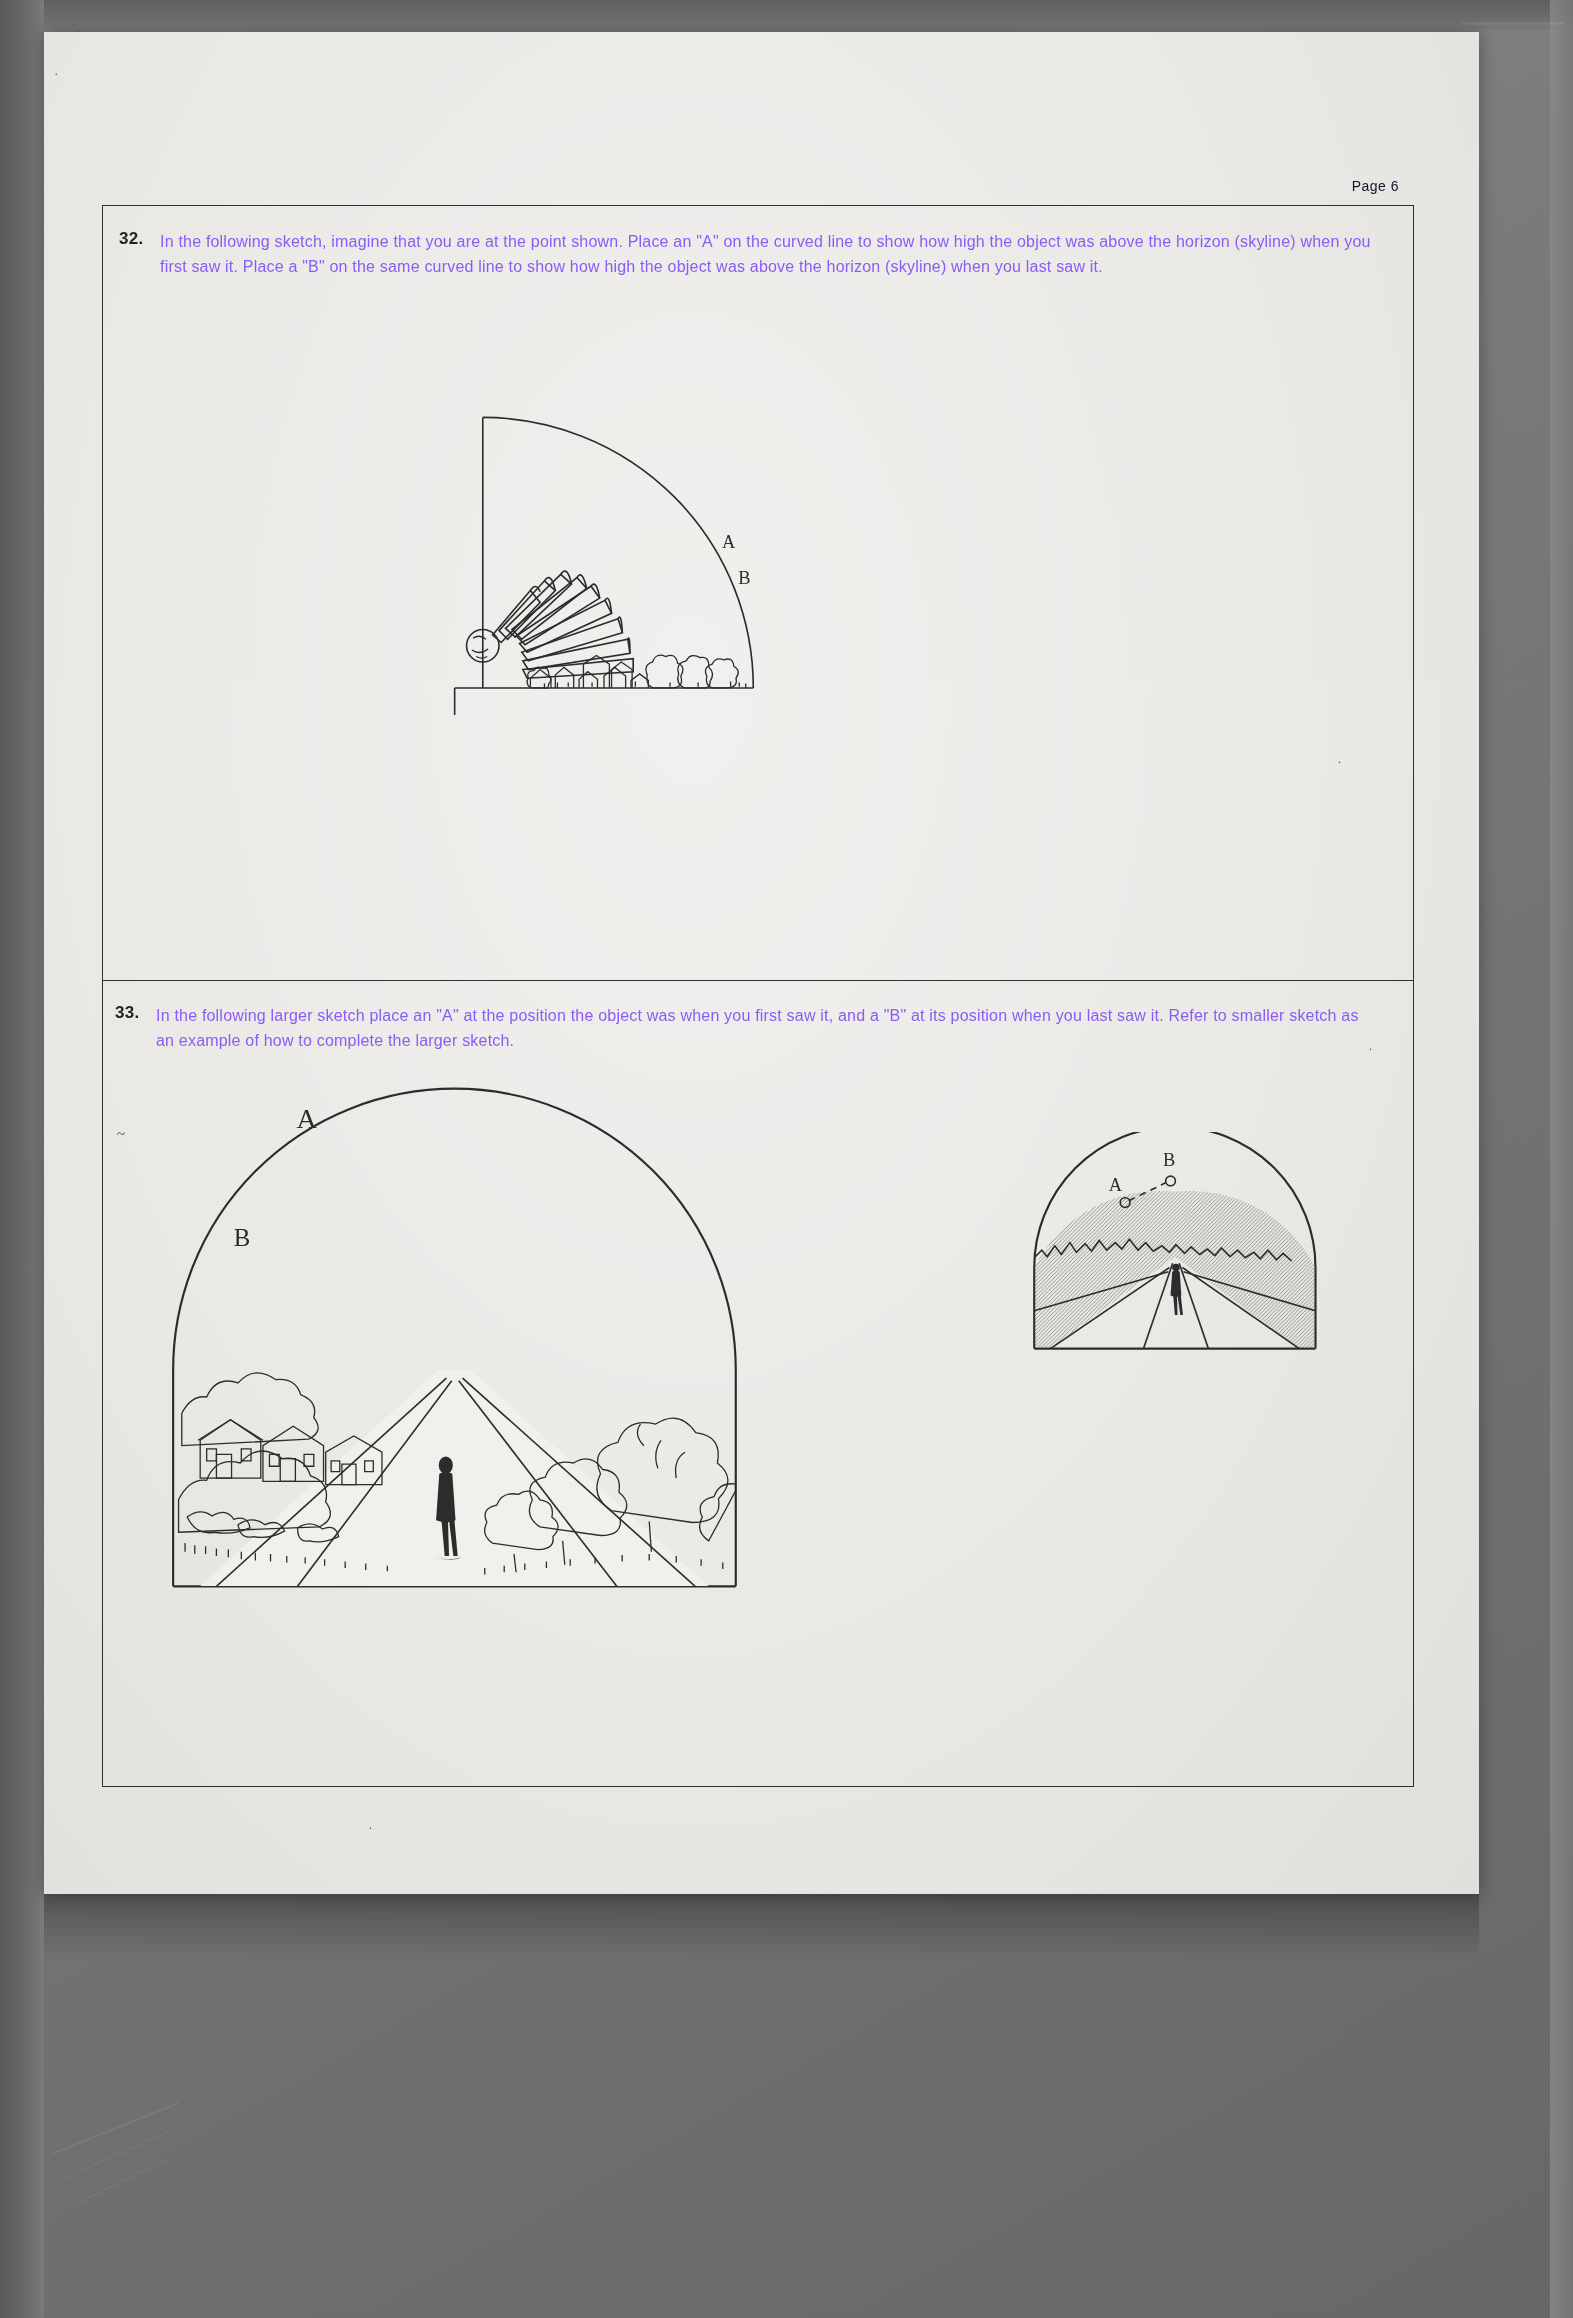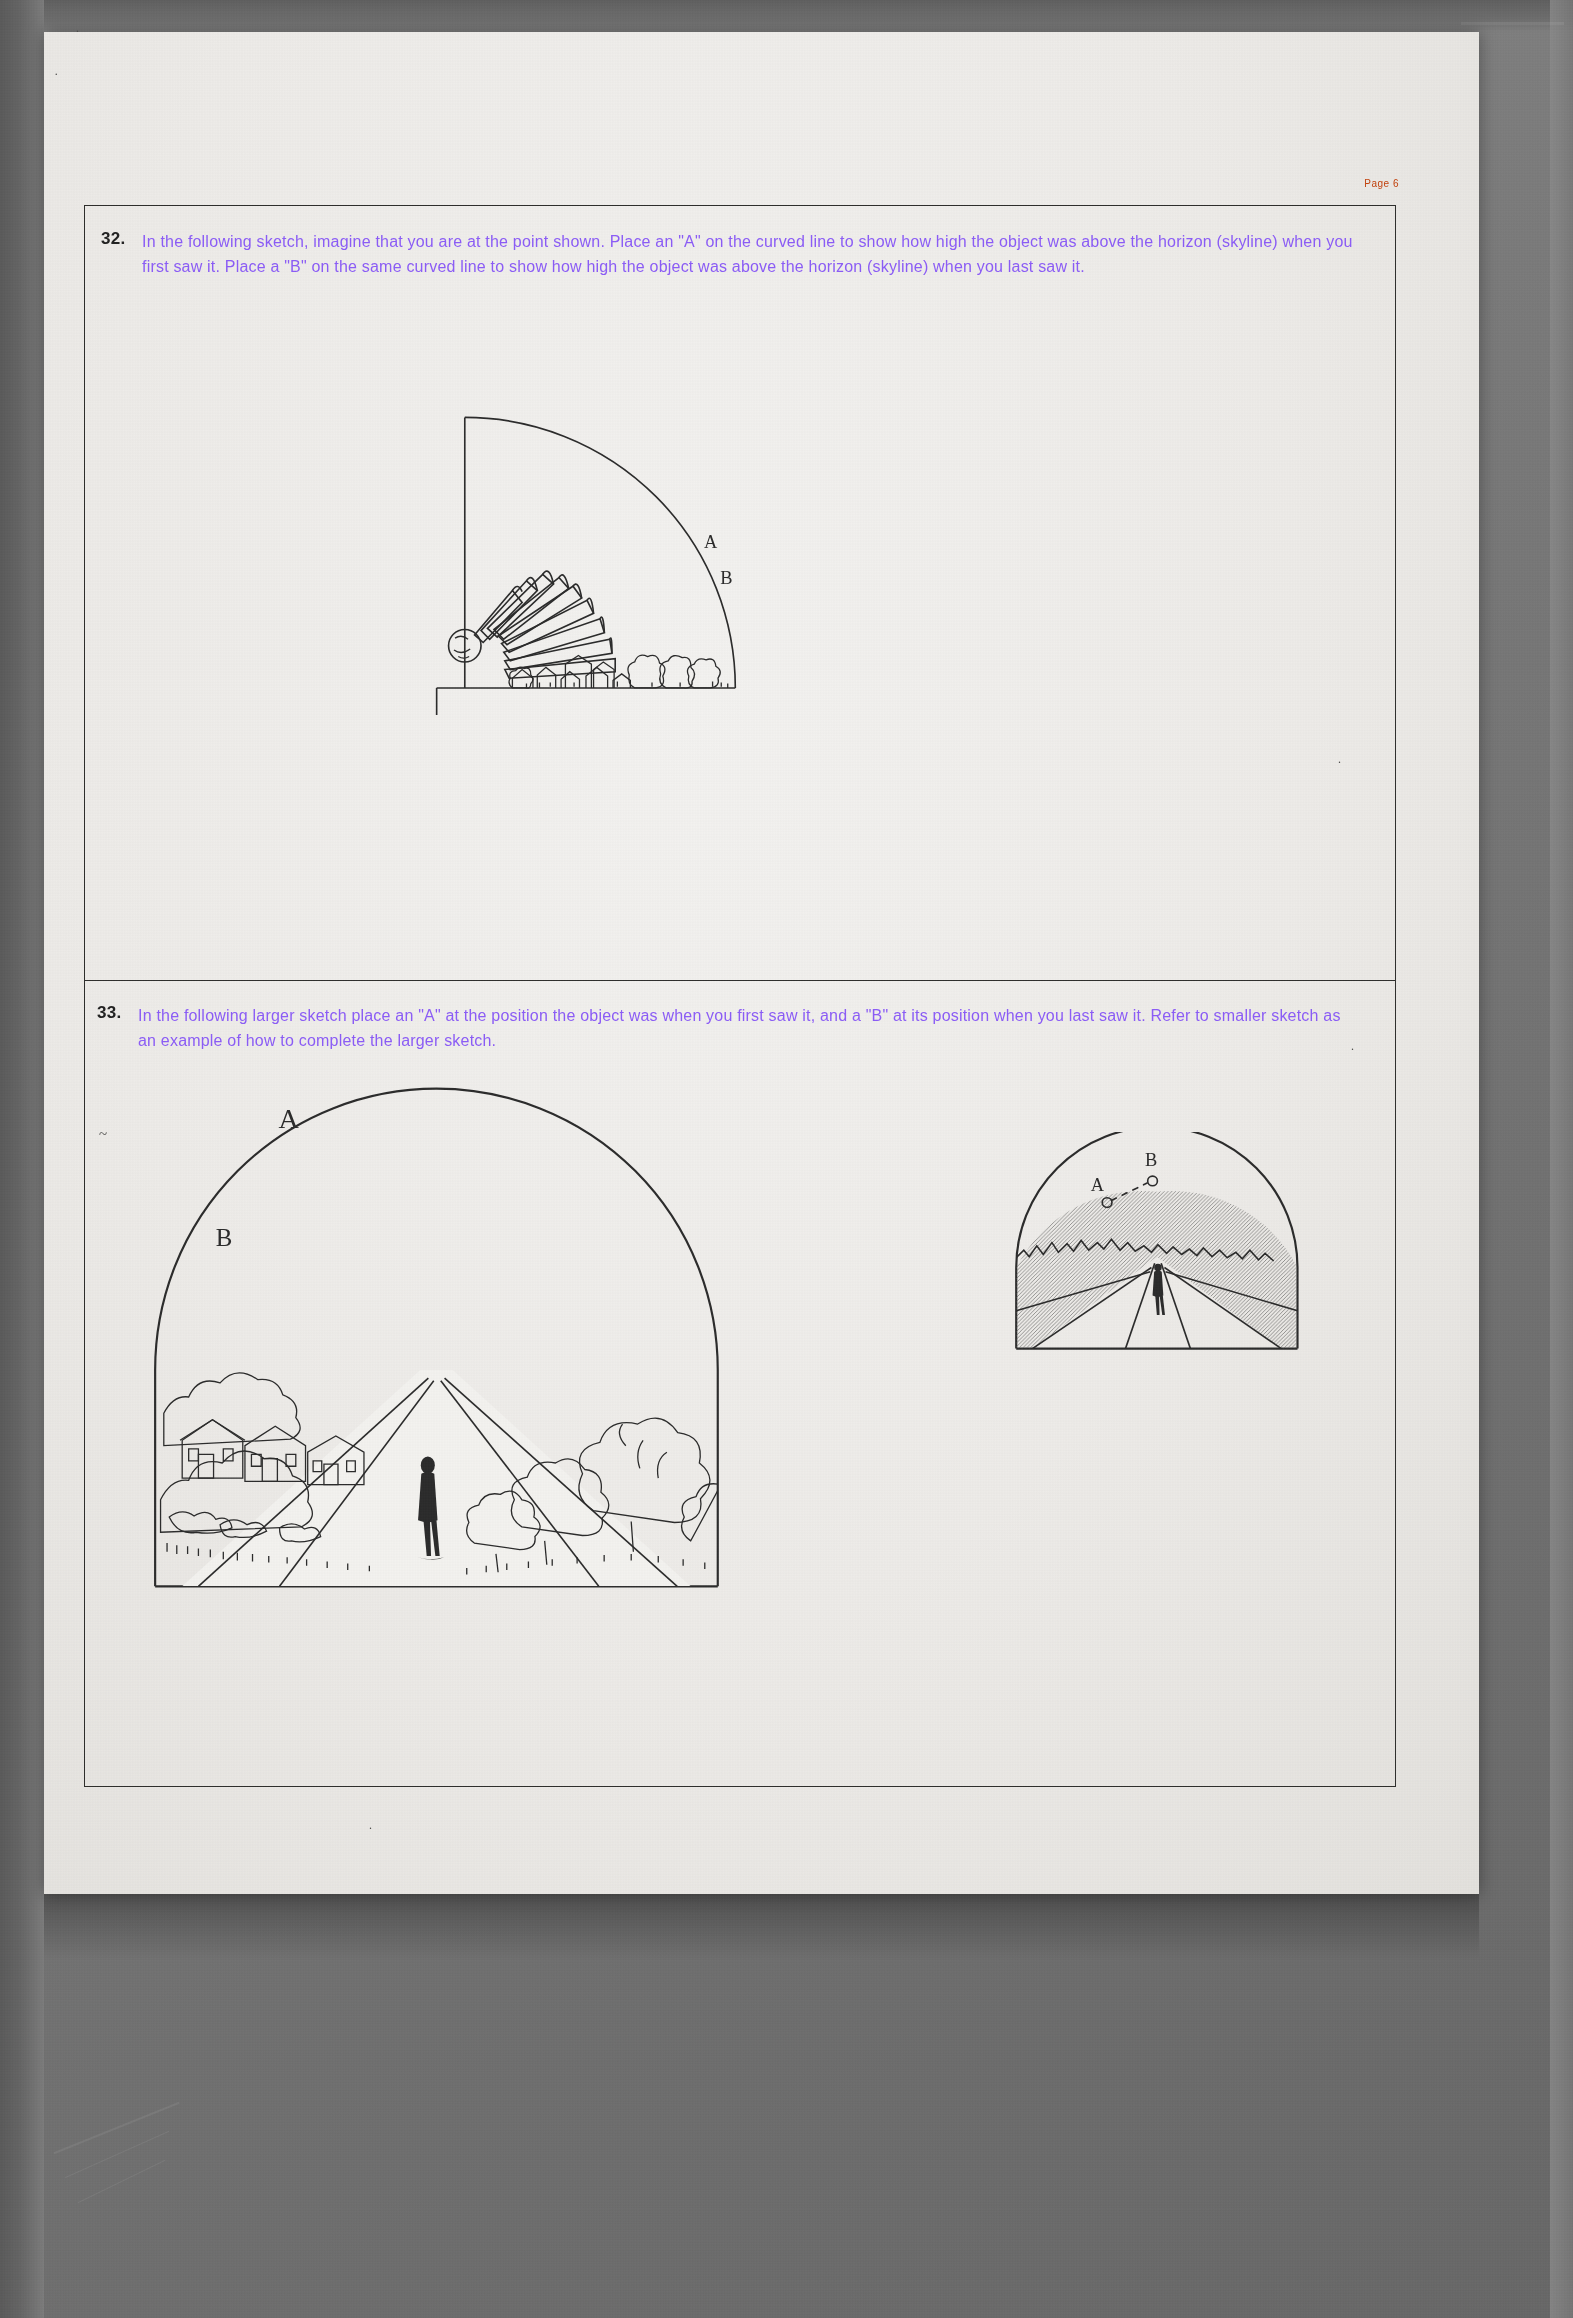--- a/index.html
+++ b/index.html
@@ -86,9 +86,9 @@
     position: absolute;
     right: 80px;
     top: 146px;
-    font-size: 10px;
+    font-size: 14px;
     letter-spacing: 0.5px;
-    color: #c2410c;
+    color: #0f172a;
     font-family: "Liberation Sans", sans-serif;
   }
 

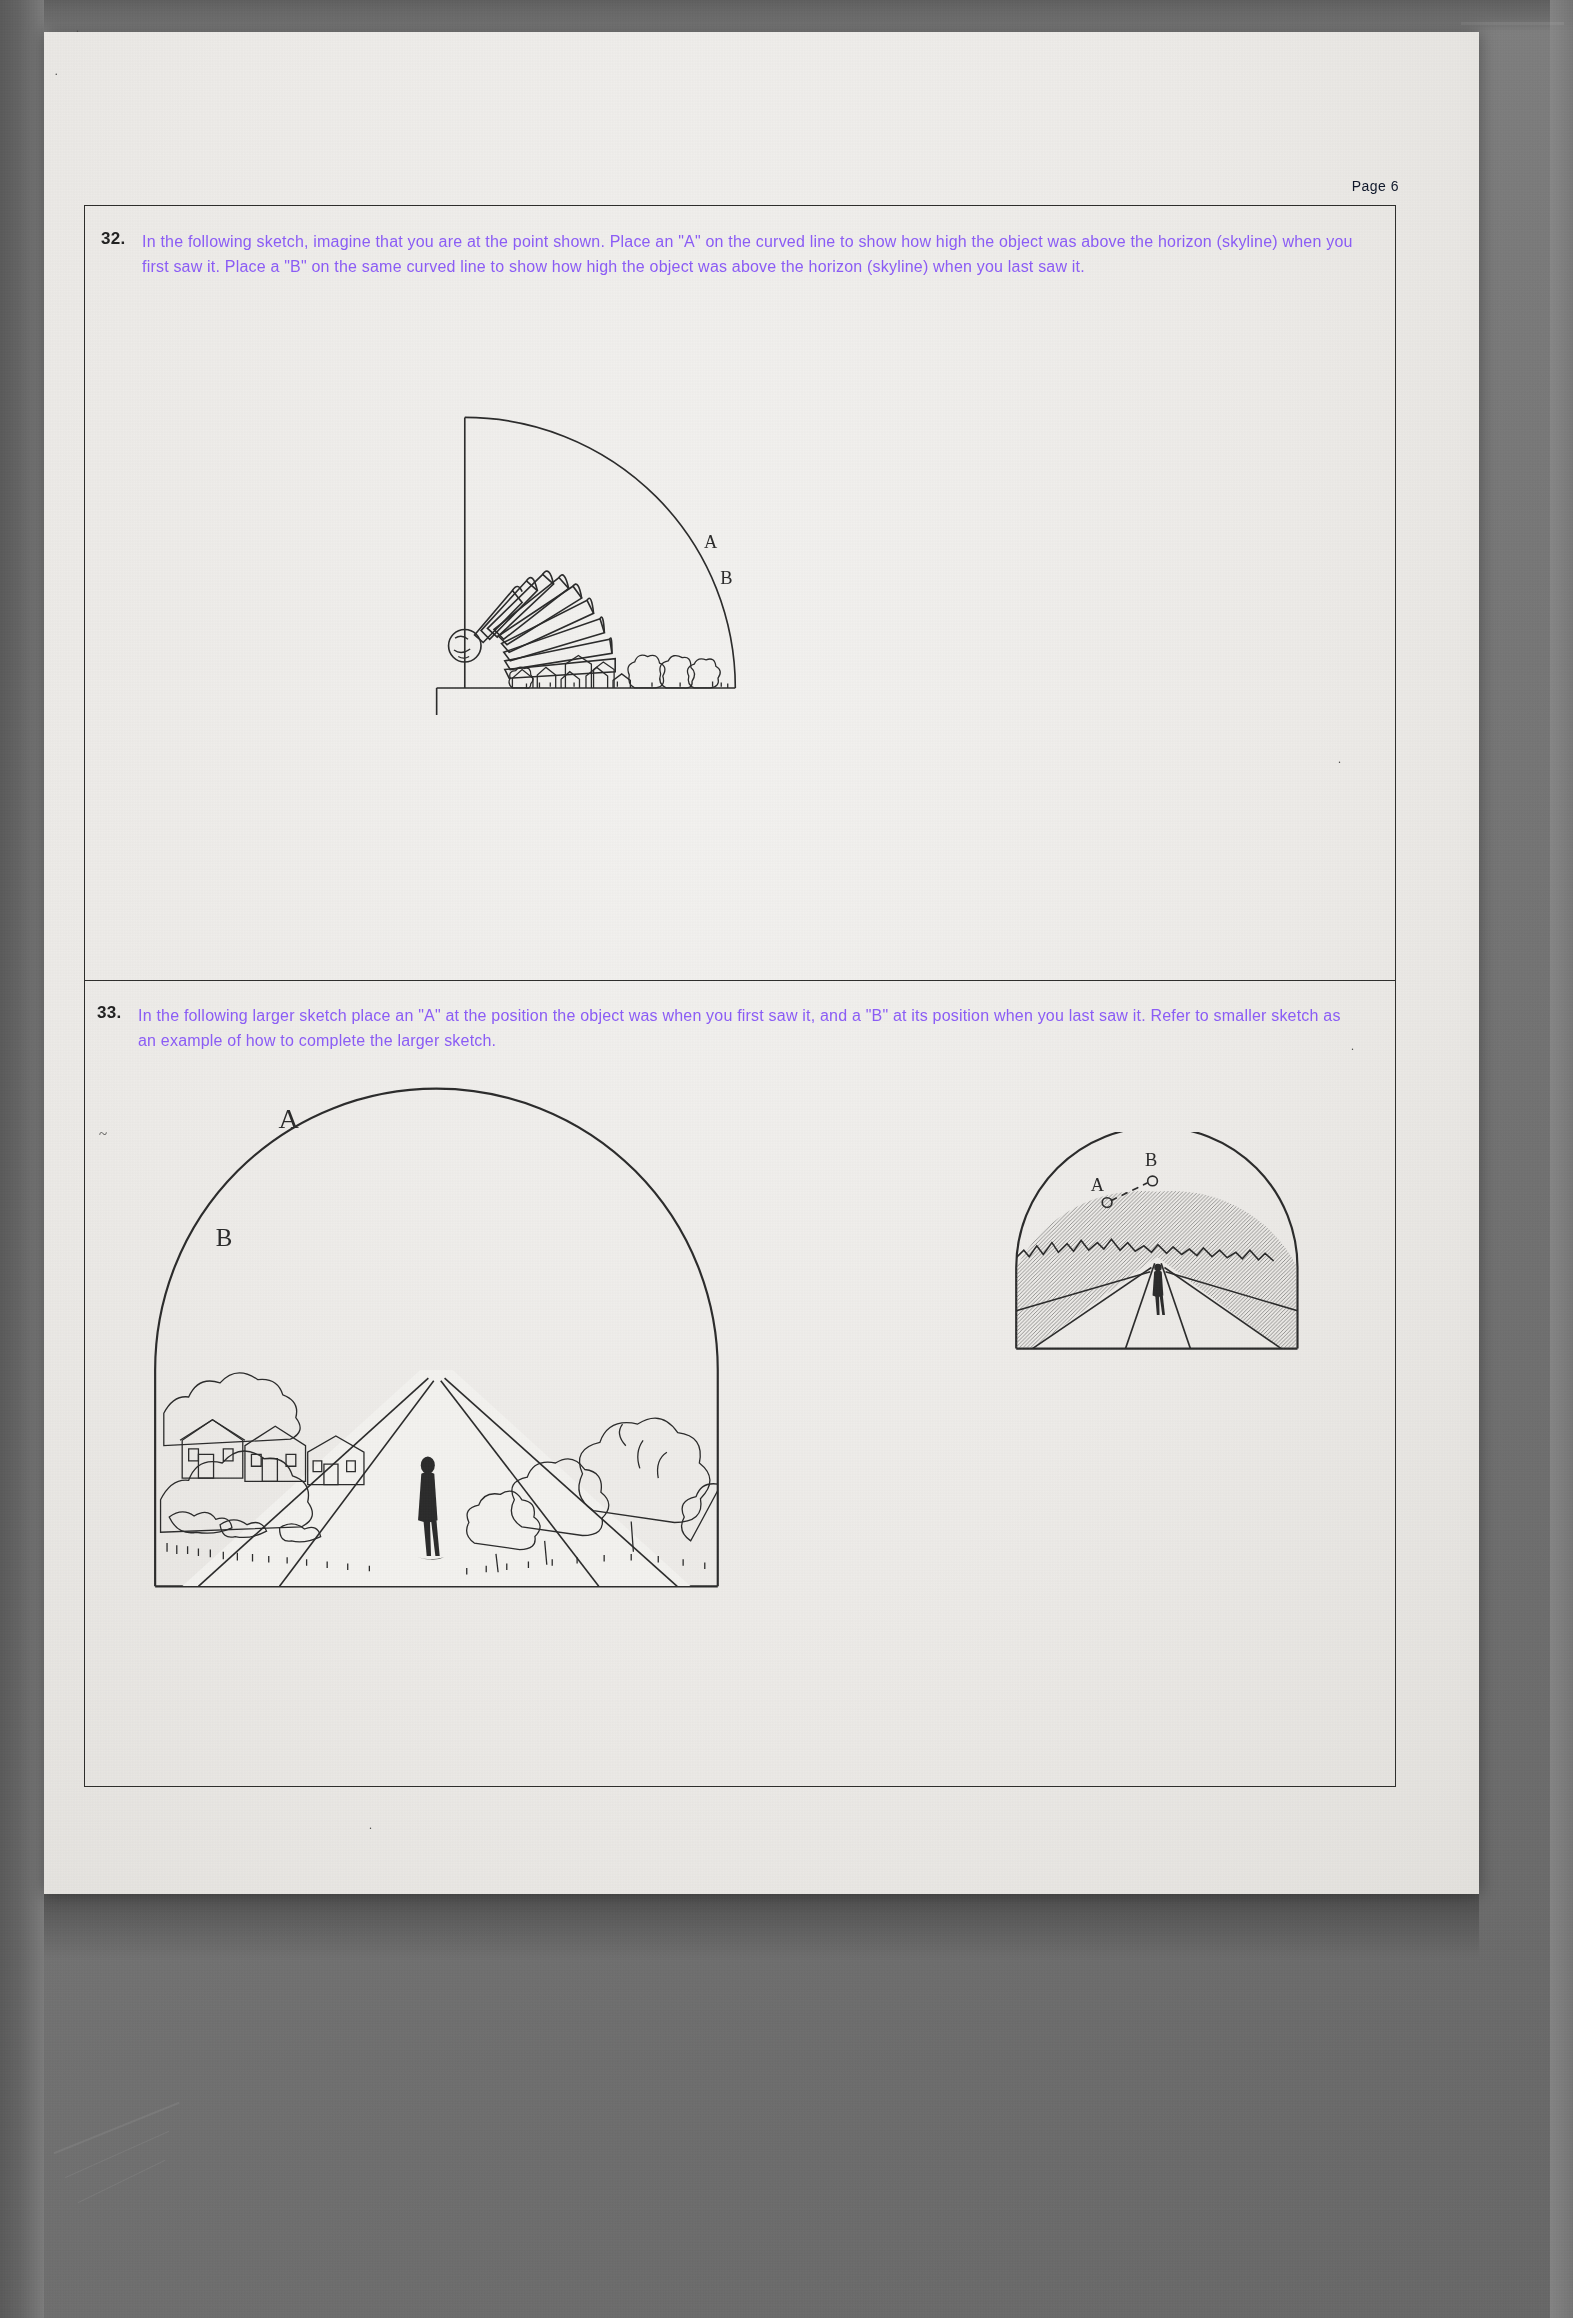--- a/index.html
+++ b/index.html
@@ -94,7 +94,7 @@
 
   .frame {
     position: absolute;
-    left: 40px;
+    left: 58px;
     top: 173px;
     width: 1310px;
     height: 1580px;

